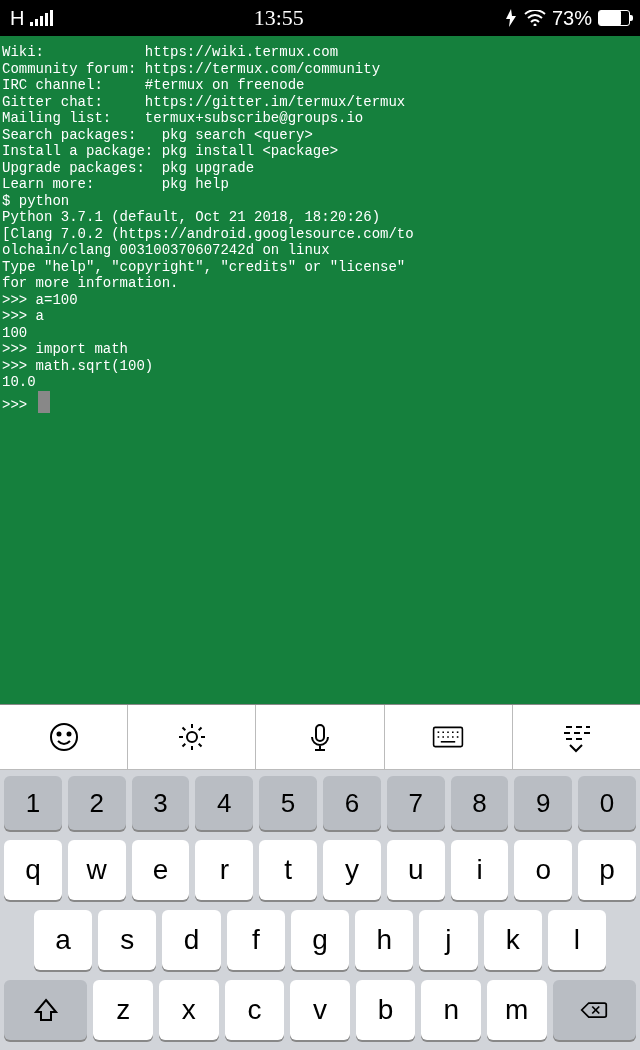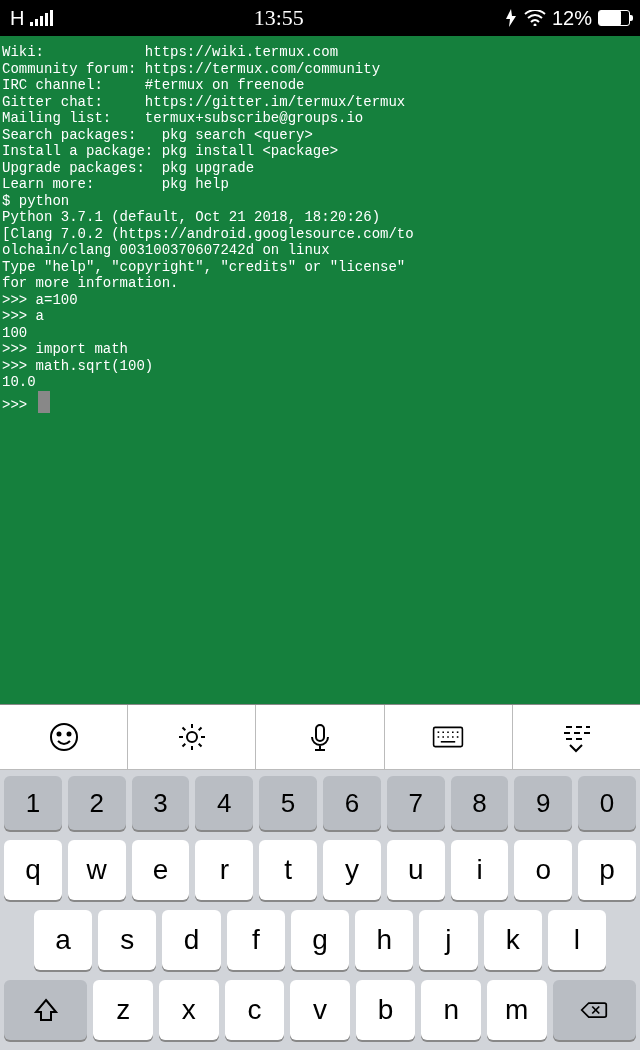--- a/index.html
+++ b/index.html
@@ -139,7 +139,7 @@
         <path d="M7 12 Q11 8 15 12" stroke="#fff" stroke-width="2" fill="none"></path>
         <circle cx="11" cy="15" r="1.5" fill="#fff"></circle>
       </svg>
-    <span>12%</span>
+    <span>73%</span>
     <div class="battery">
         <div class="battery-fill"></div>
       </div>

